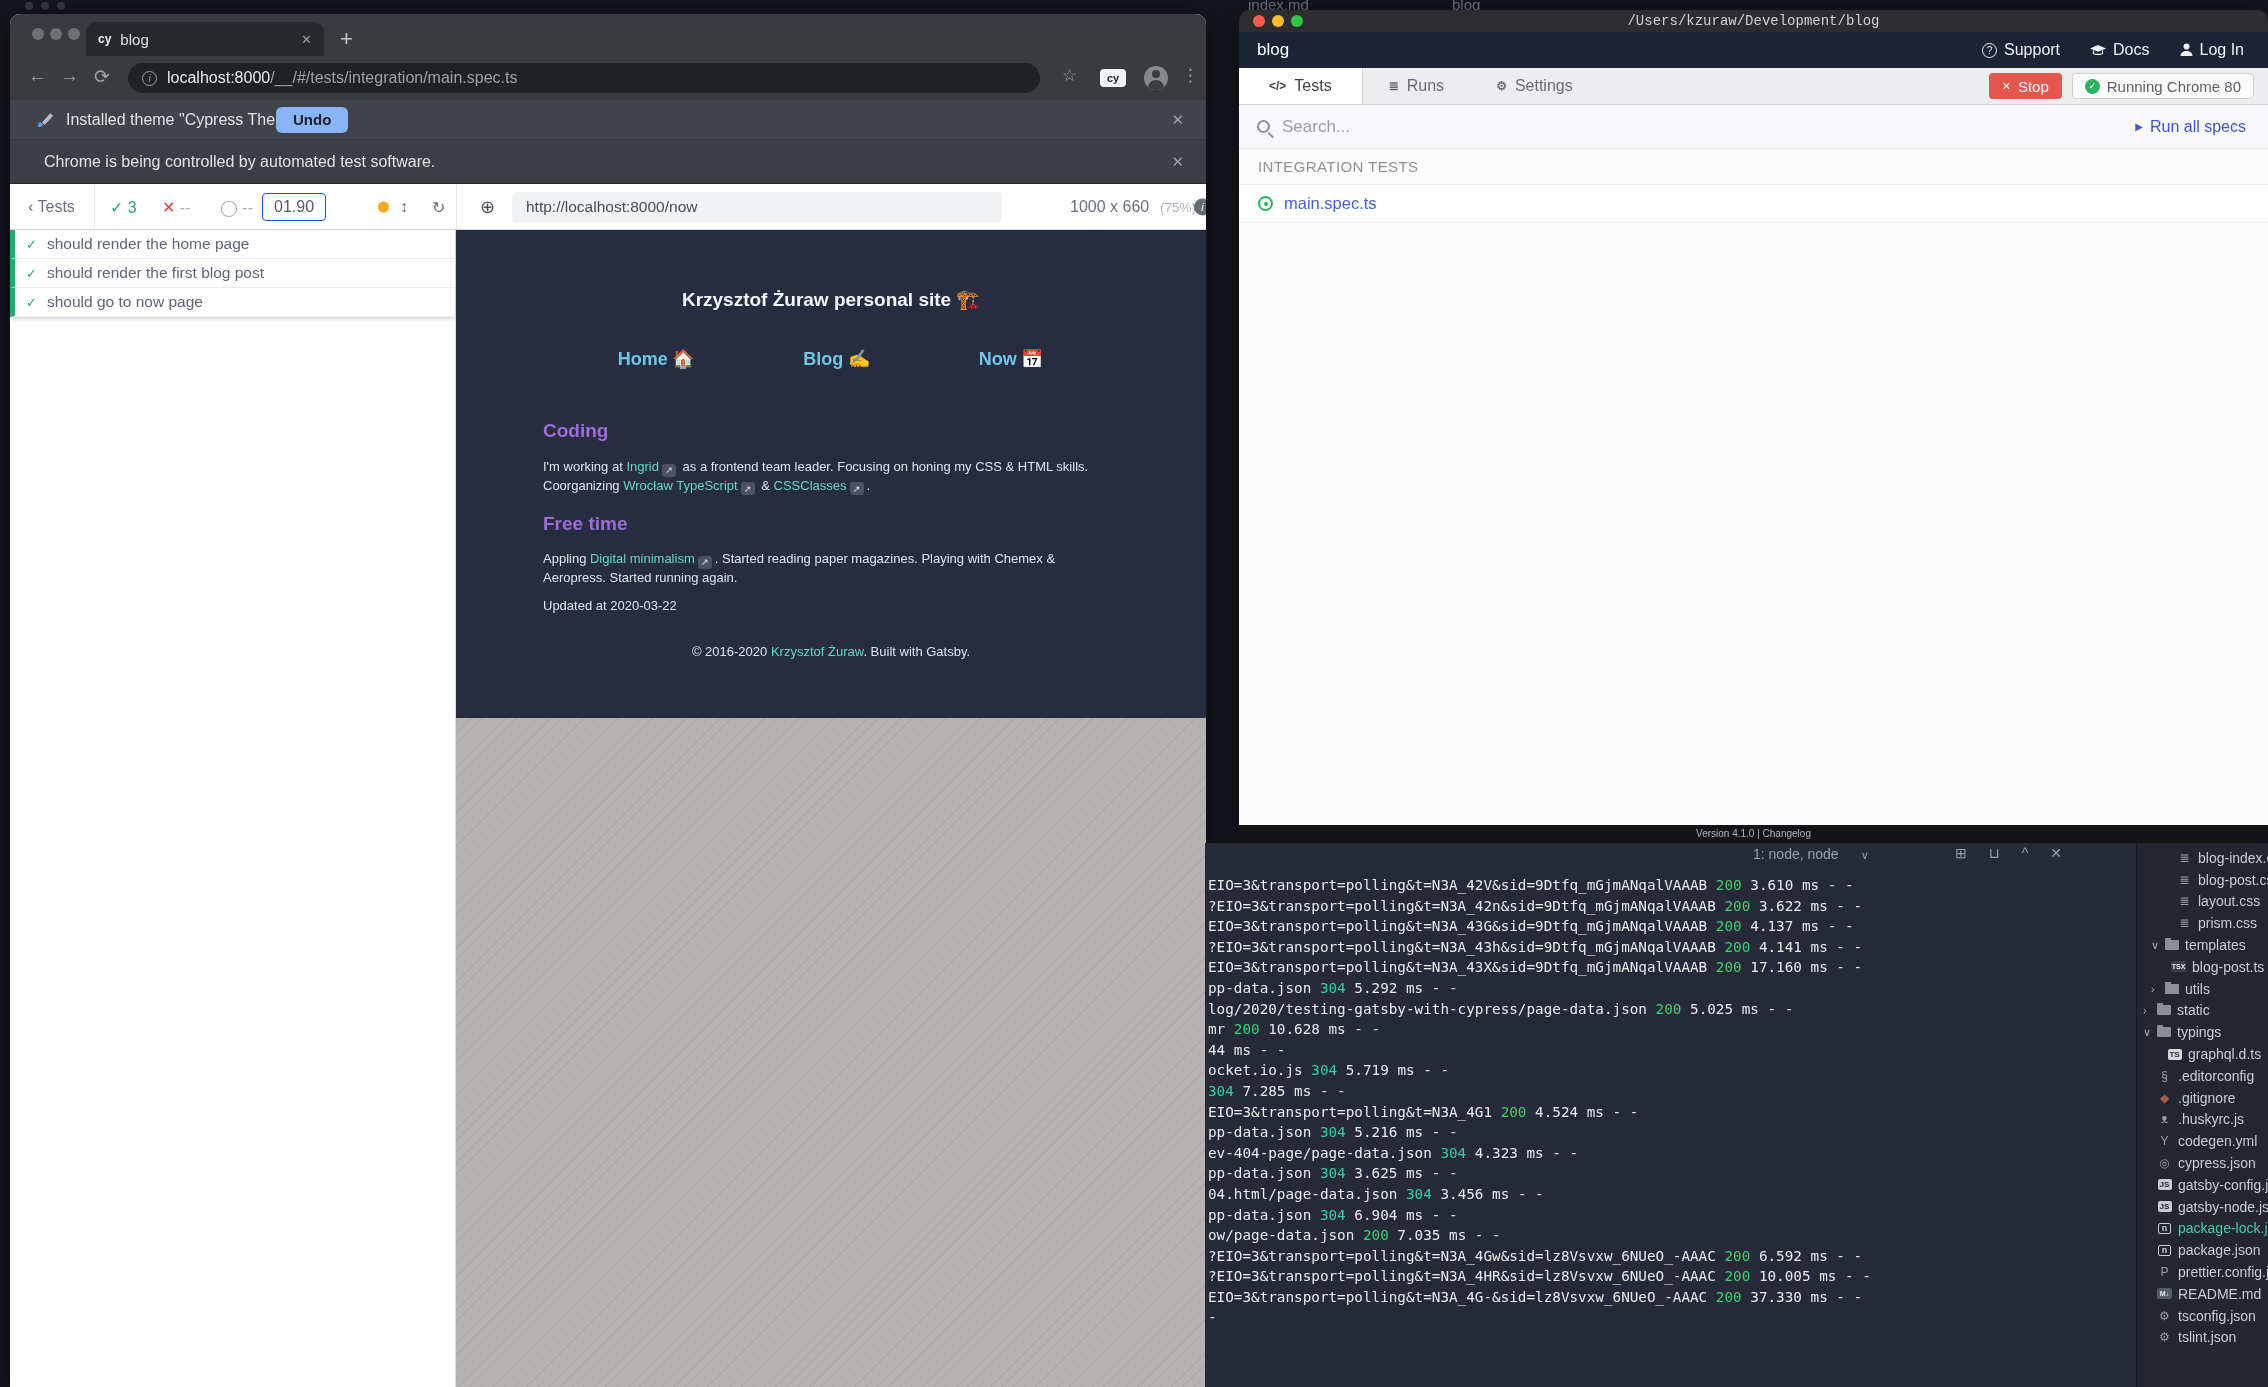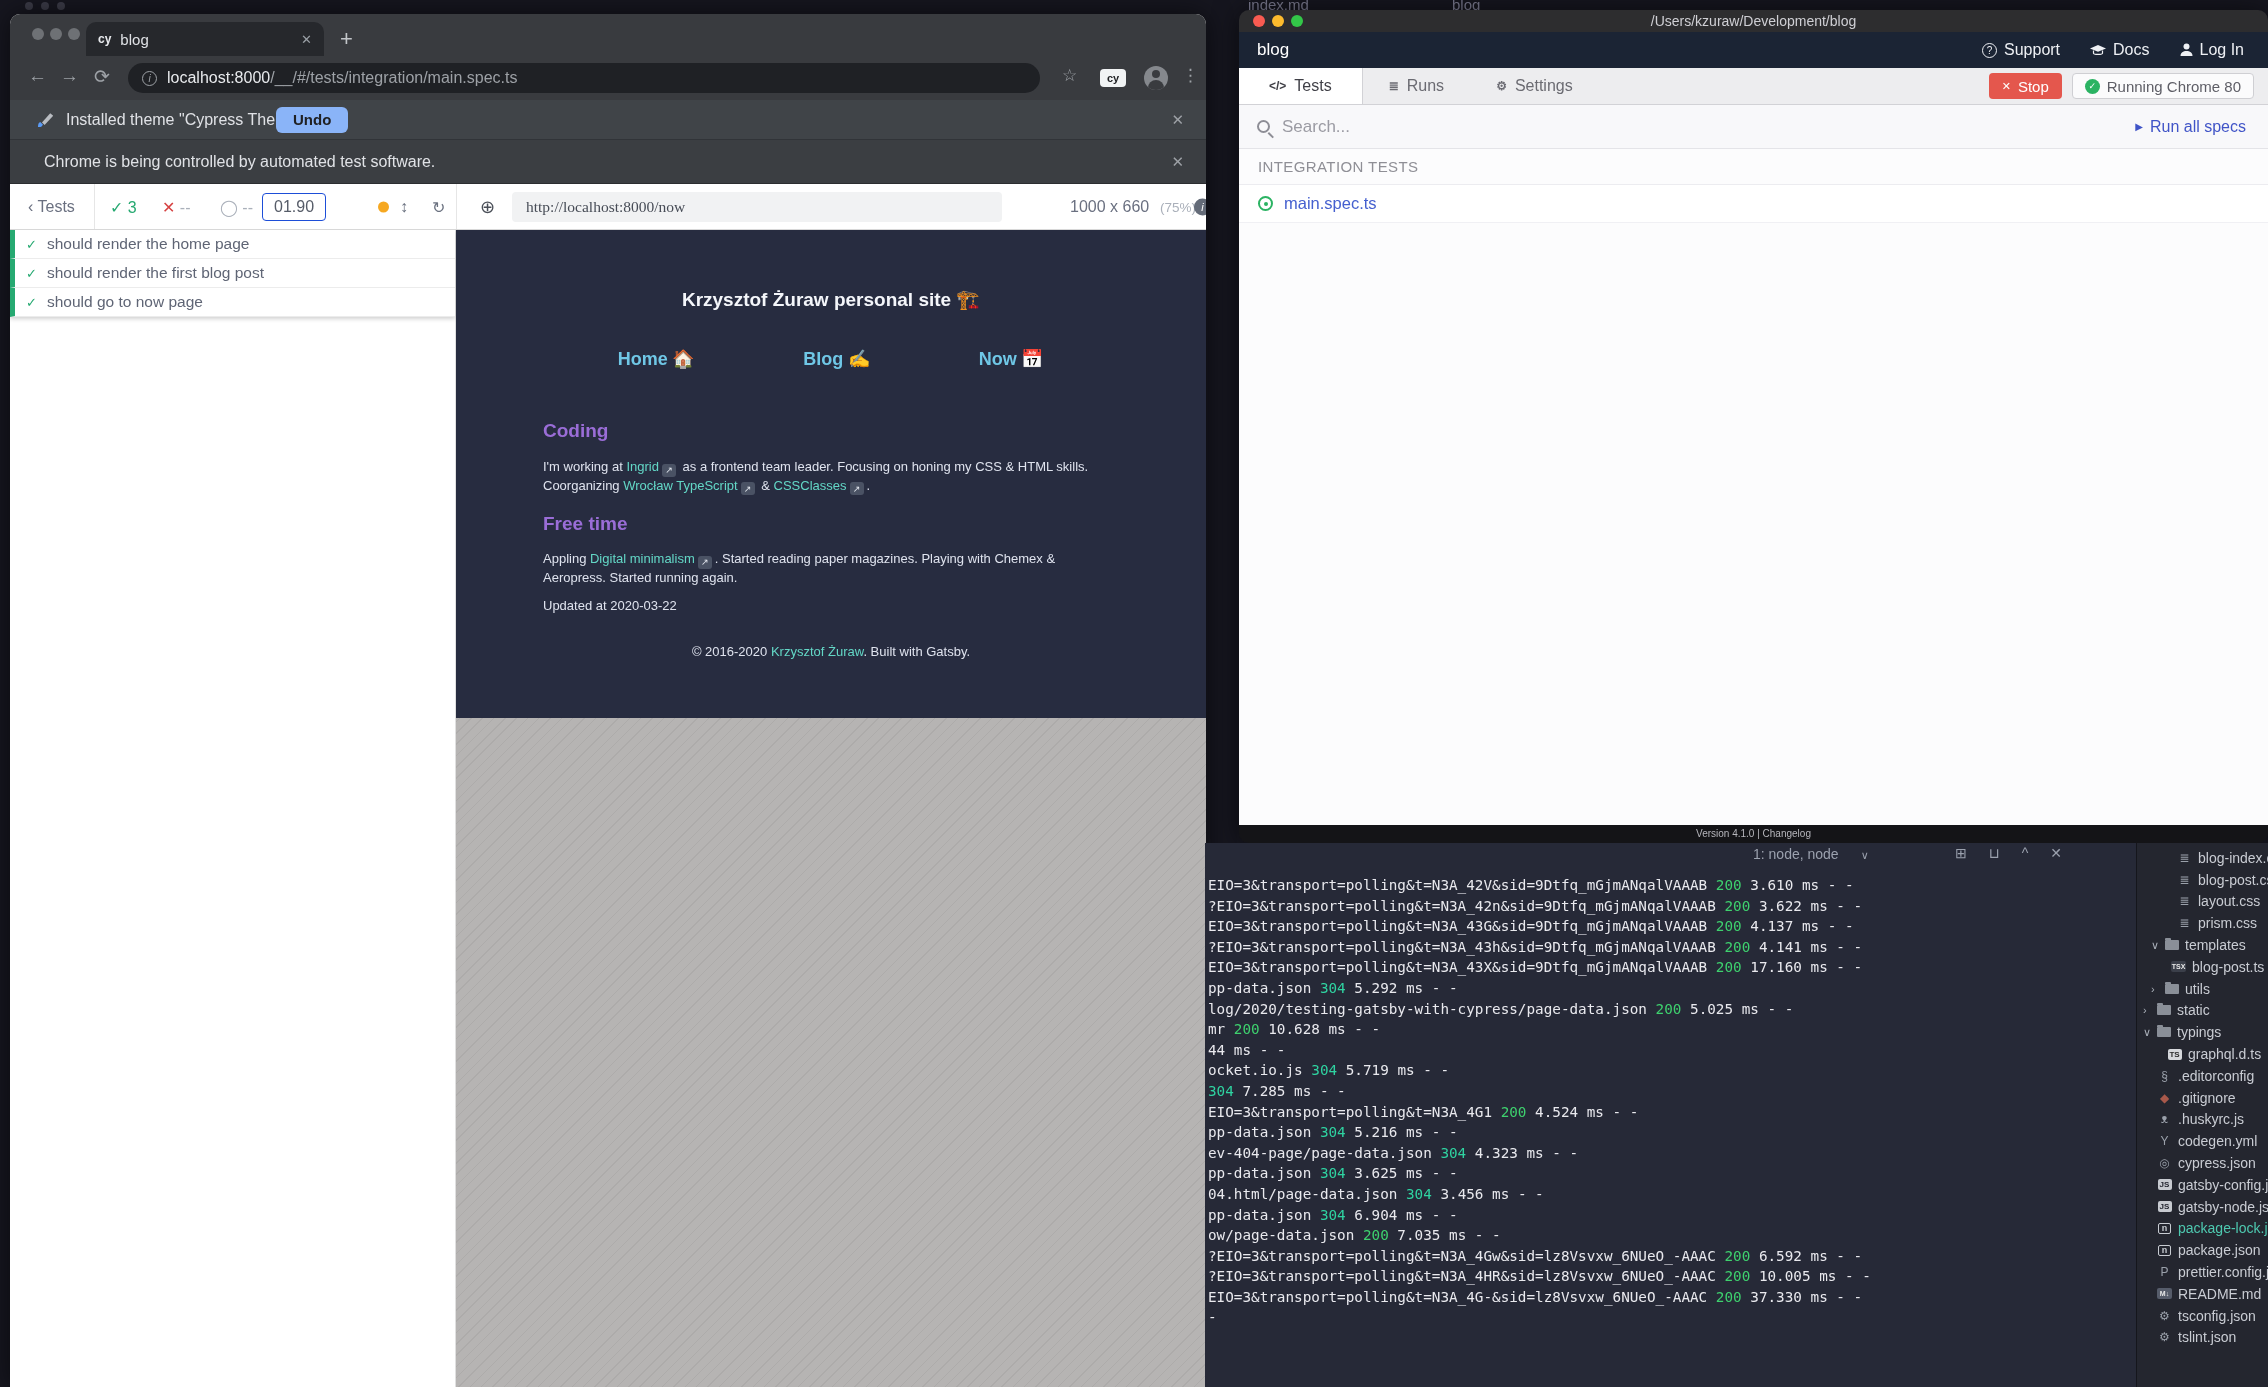--- a/index.html
+++ b/index.html
@@ -89,7 +89,7 @@
   .cyw { position:absolute; left:1239px; top:10px; width:1029px; height:833px; border-radius:10px;
          overflow:hidden; box-shadow:0 0 26px rgba(0,0,0,.55); display:flex; flex-direction:column; }
   .cy-titlebar { height:22px; background:#2d2d2f; position:relative; flex:none; }
-  .cy-titlebar .title { position:absolute; width:100%; text-align:center; top:3px; font-size:14px; color:#cfcfd4; }
+  .cy-titlebar .title { position:absolute; width:100%; text-align:center; top:3px; font-size:14px; color:#cfcfd4;font-family:Liberation Mono, monospace; }
   .mac { position:absolute; top:5px; width:12px; height:12px; border-radius:50%; }
   .cy-nav { height:36px; background:#1b2434; display:flex; align-items:center; padding:0 24px 0 18px; flex:none; }
   .cy-nav .proj { color:#fff; font-size:17px; }

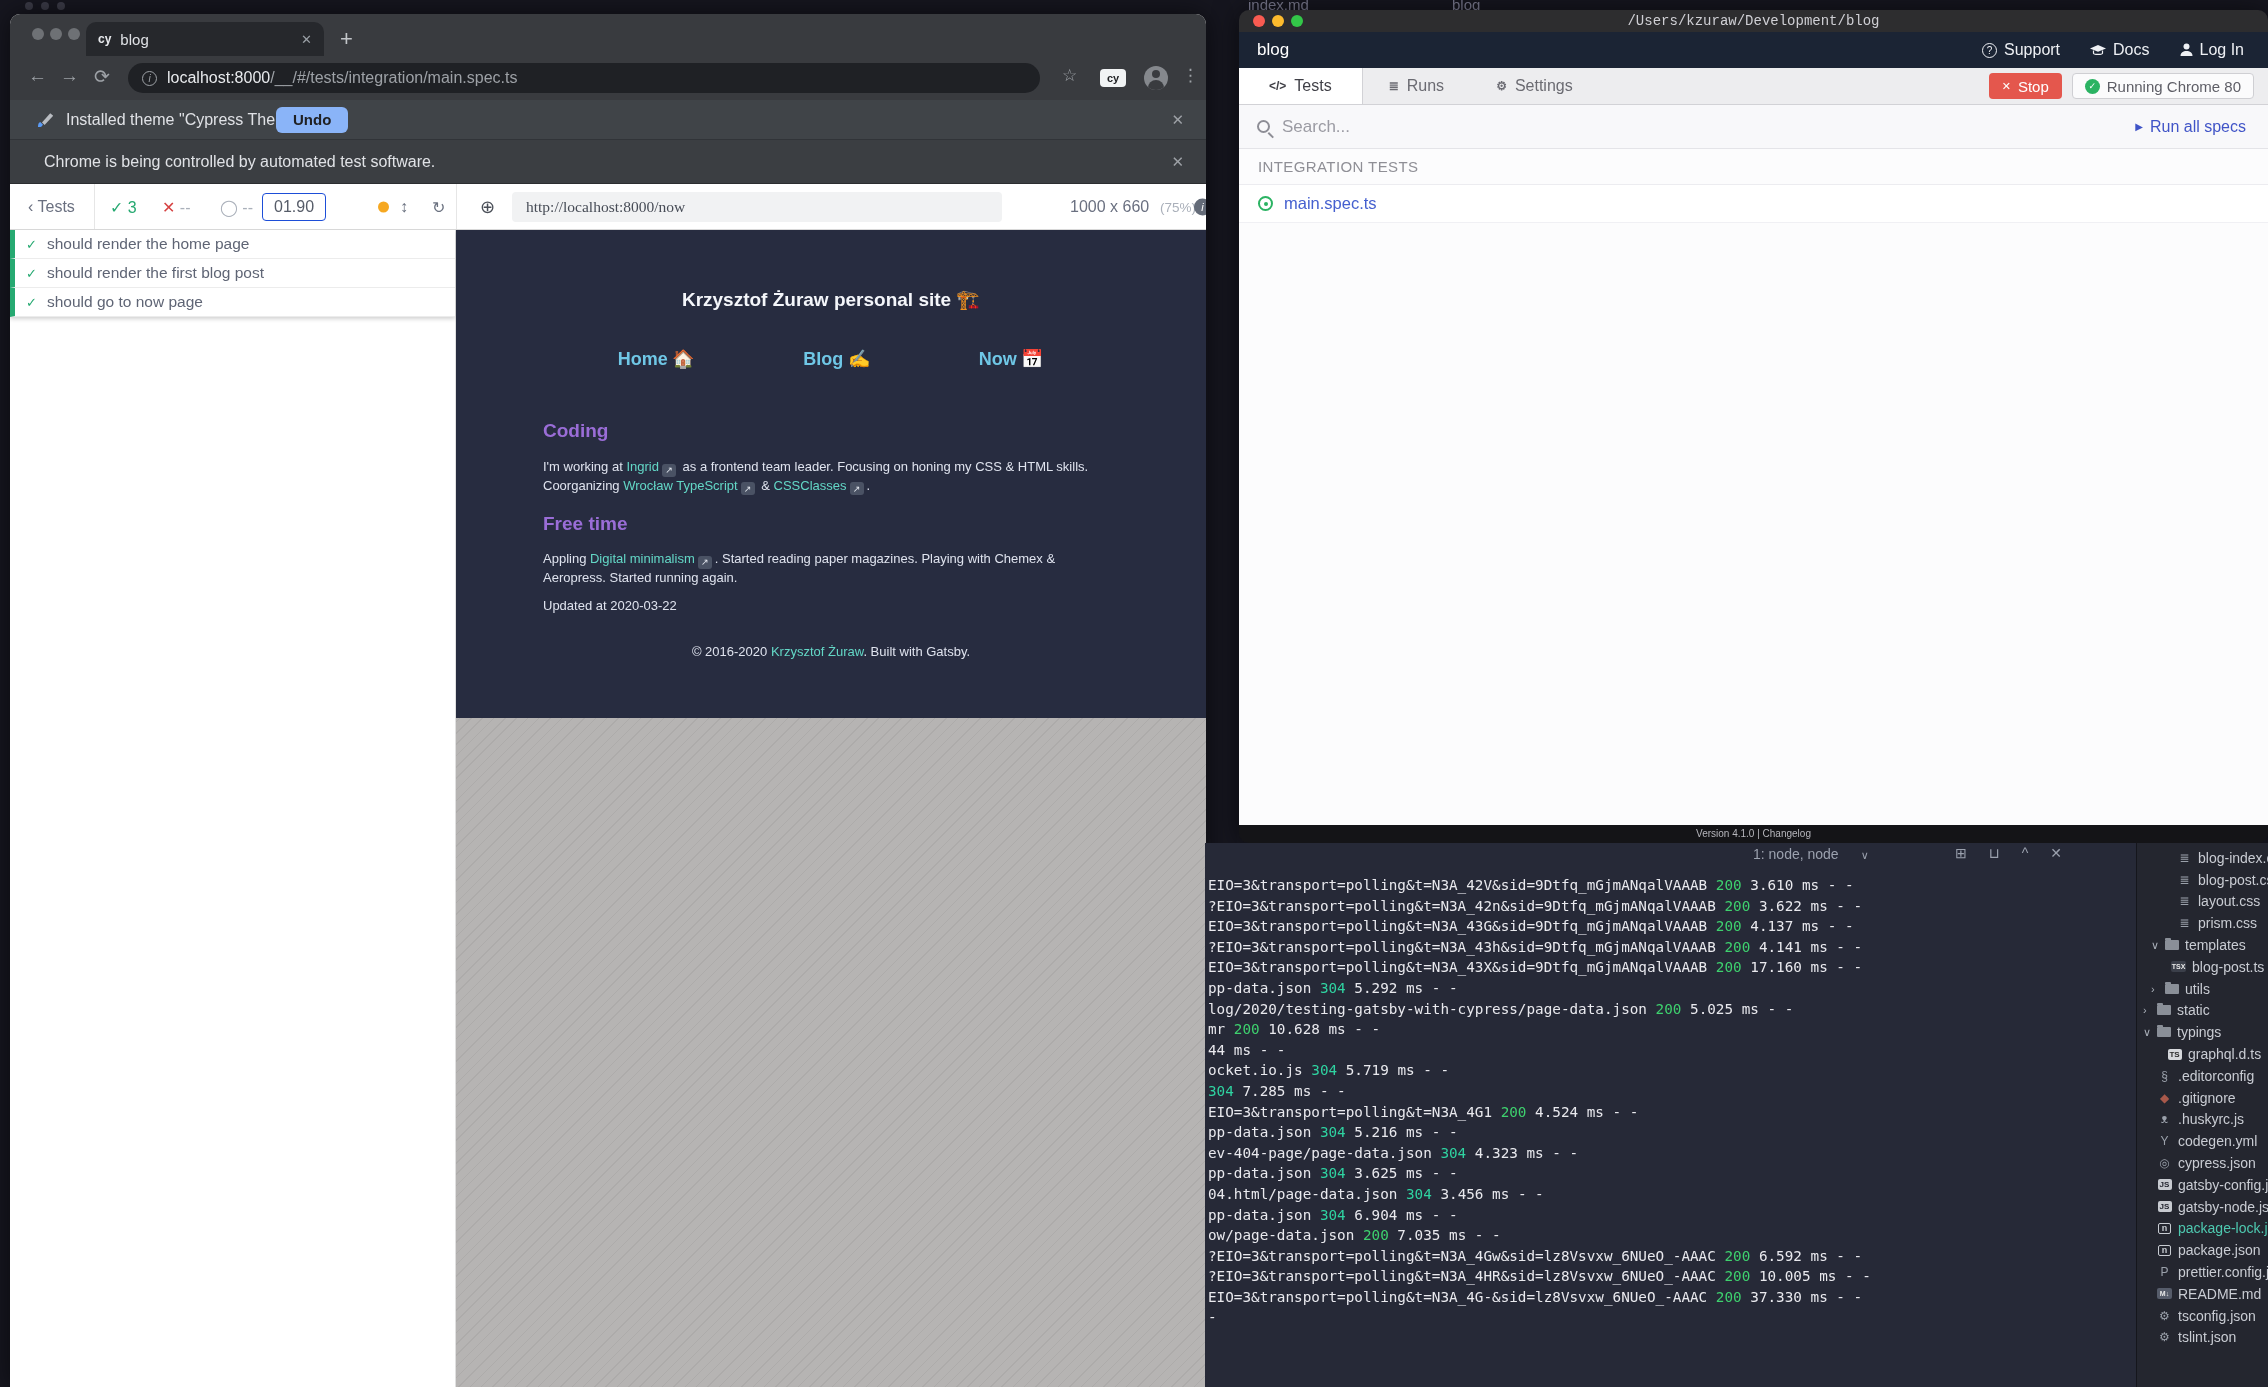--- a/index.html
+++ b/index.html
@@ -57,7 +57,7 @@
   .rh-duration { border:1px solid #1d4ed8; border-radius:4px; padding:4px 11px; color:#565c68; }
   .ydot { width:11px; height:11px; border-radius:50%; background:#f6a821; display:inline-block; }
   .rh-url { background:#f1f2f3; border:none; border-radius:4px; height:30px; width:490px;
-            font-size:15.5px; color:#474c56; padding:0 14px; font-family:Liberation Serif, serif; }
+            font-size:15.5px; color:#474c56; padding:0 14px; font-family:Liberation Sans, sans-serif; }
   .vp-info { width:17px; height:17px; border-radius:50%; background:#646b78; color:#fff; font-size:11px;
              font-style:italic; display:inline-flex; align-items:center; justify-content:center; }
 

